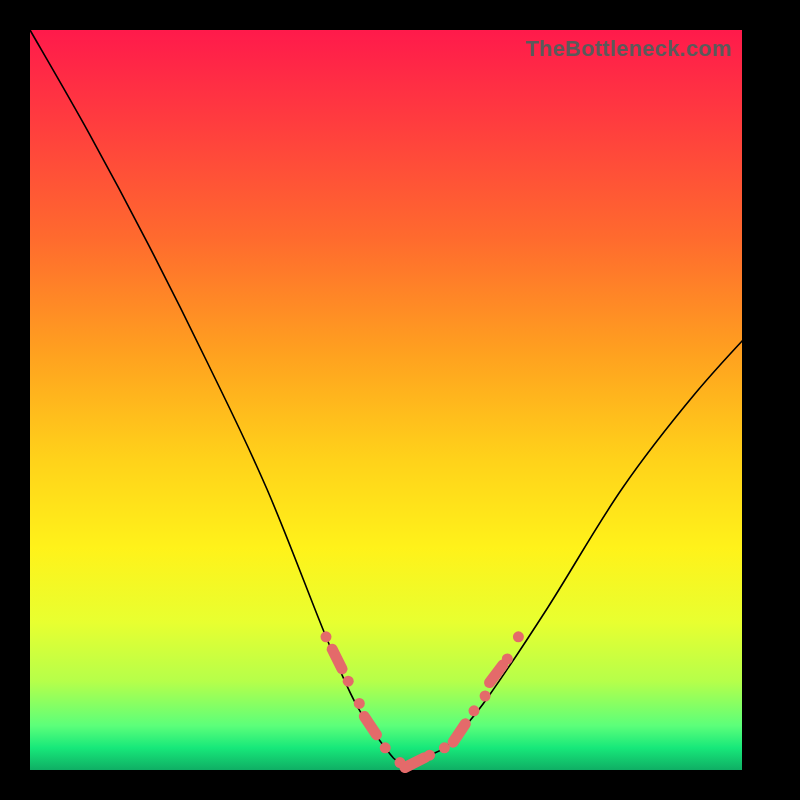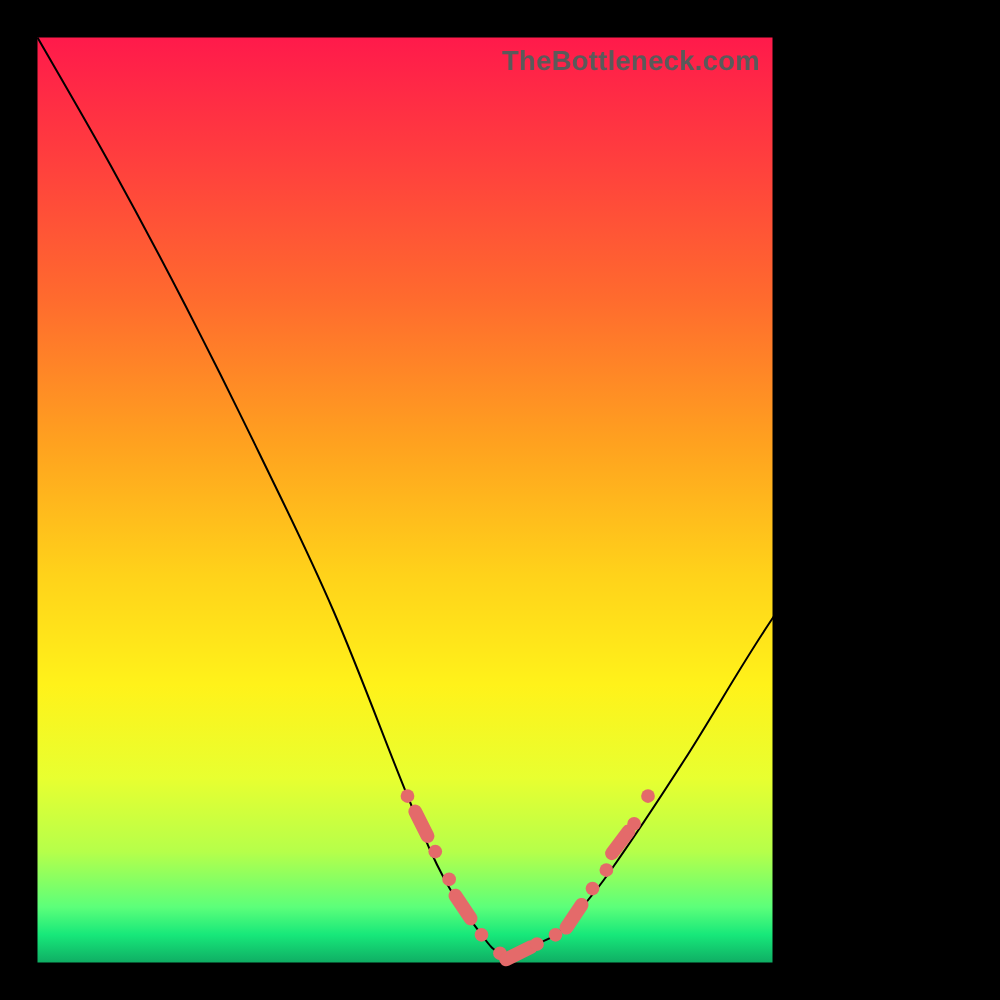--- a/index.html
+++ b/index.html
@@ -20,7 +20,7 @@
     position: absolute;
     left: 30px;
     top: 30px;
-    width: 588px;
+    width: 712px;
     height: 740px;
     background: linear-gradient(to bottom,
       #ff1a4b 0%,

